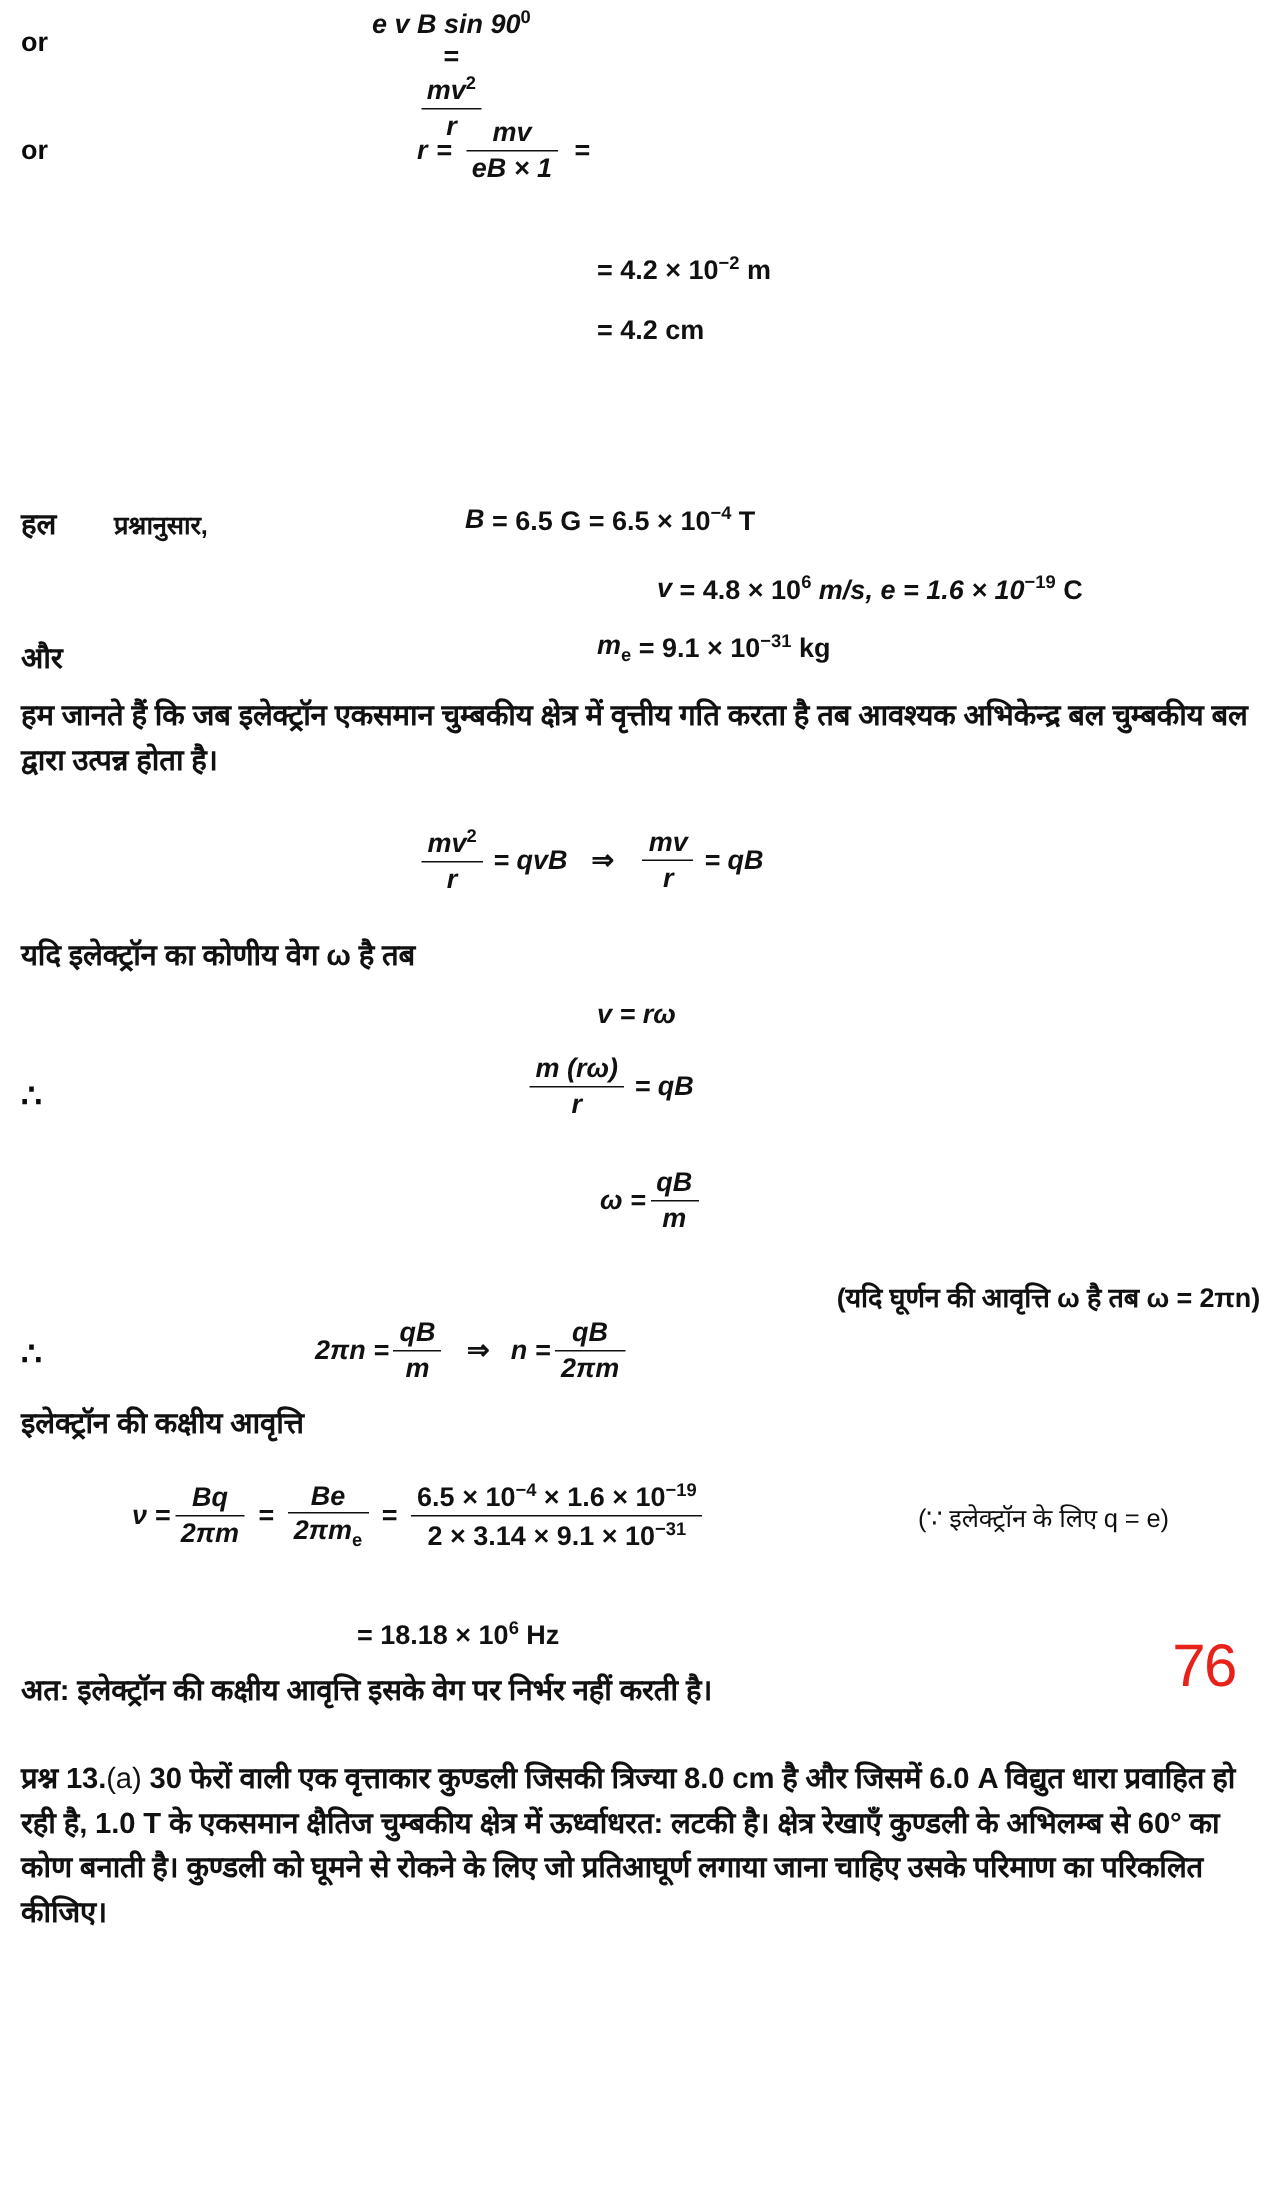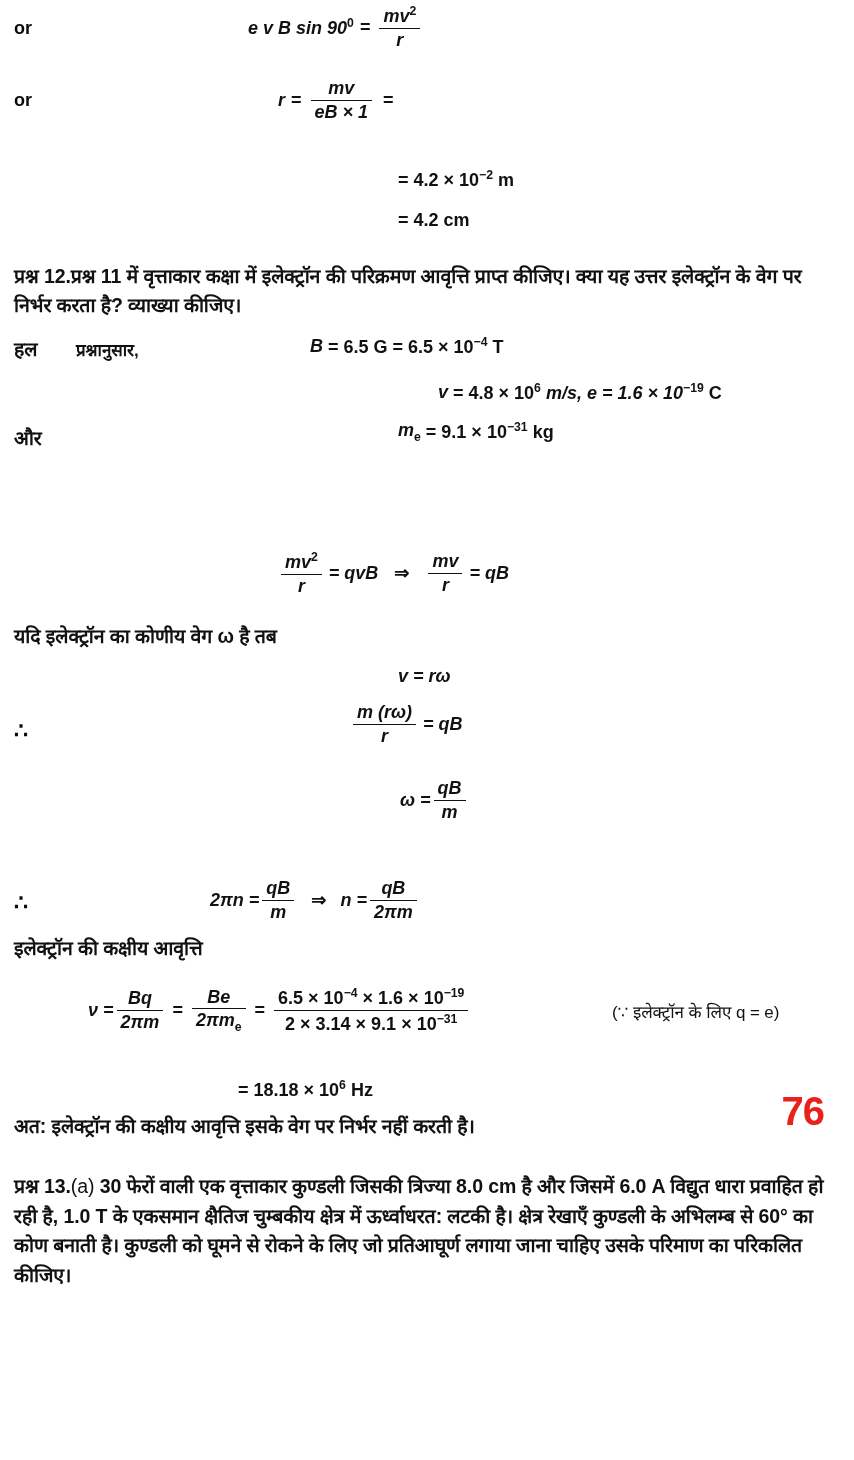--- a/index.html
+++ b/index.html
@@ -61,7 +61,7 @@
 
   
   .line-or1 { position:absolute; left:14px; top:18px; }
-  .eq1 { position:absolute; left:248px; top:4px; }
+  .eq1 { position:absolute; left:248px; top:4px;flex-direction:column; }
 
   .line-or2 { position:absolute; left:14px; top:90px; }
   .eq2 { position:absolute; left:278px; top:78px; }

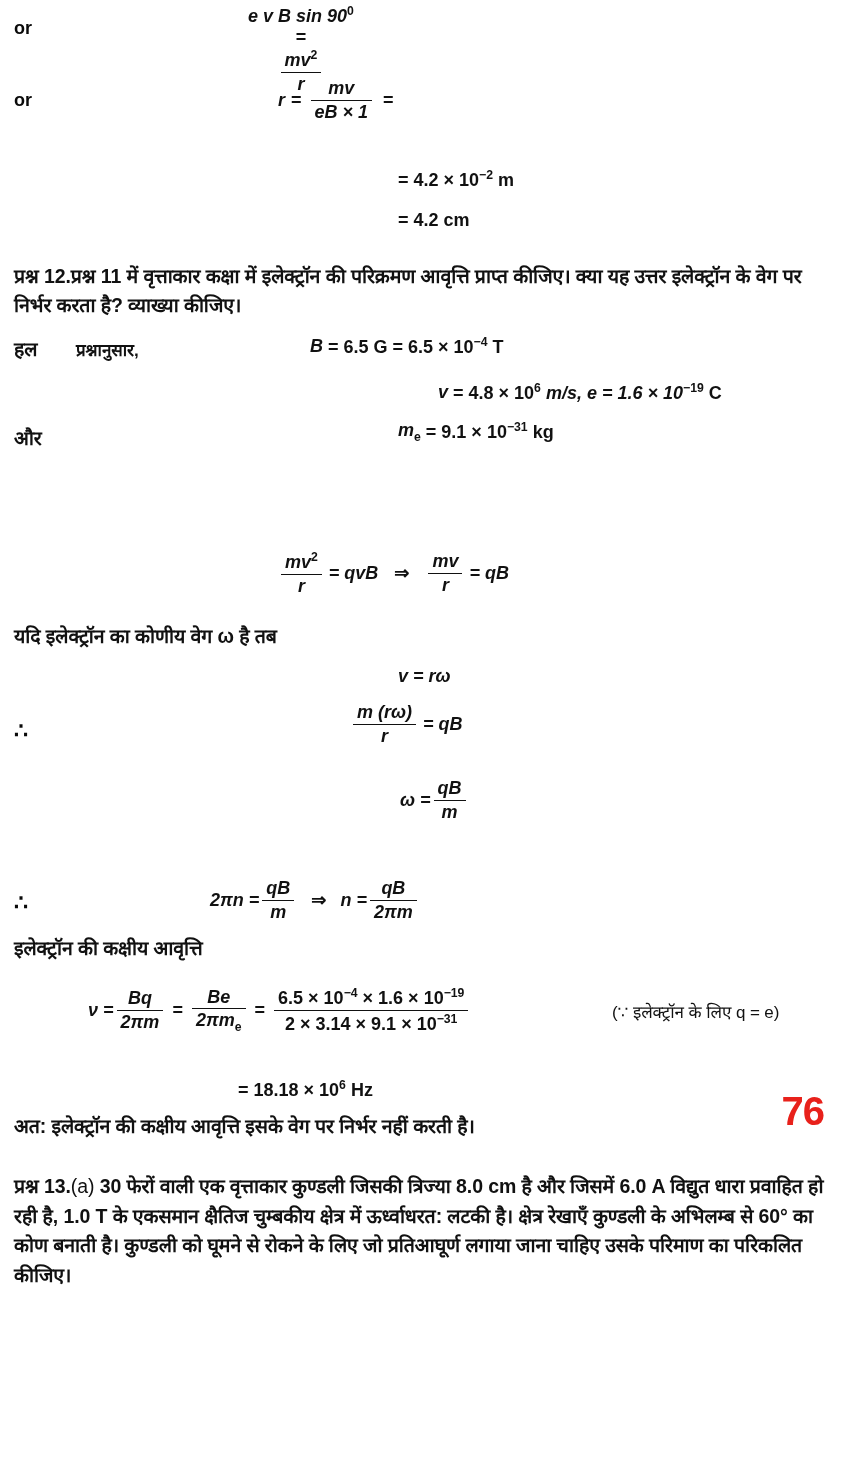--- a/index.html
+++ b/index.html
@@ -152,9 +152,6 @@
     <span class="up">= 4.2 cm</span>
   </div>
 
-  <div class="q12 hindi">
-    <span class="qnum">प्रश्न 12.</span><span>प्रश्न 11 में वृत्ताकार कक्षा में इलेक्ट्रॉन की परिक्रमण आवृत्ति प्राप्त कीजिए। क्या यह उत्तर इलेक्ट्रॉन के वेग पर निर्भर करता है? व्याख्या कीजिए।</span>
-  </div>
 
   <div class="hal-label hindi">हल</div>
   <div class="hal-text hindi" style="font-size:17px;">प्रश्नानुसार,</div>

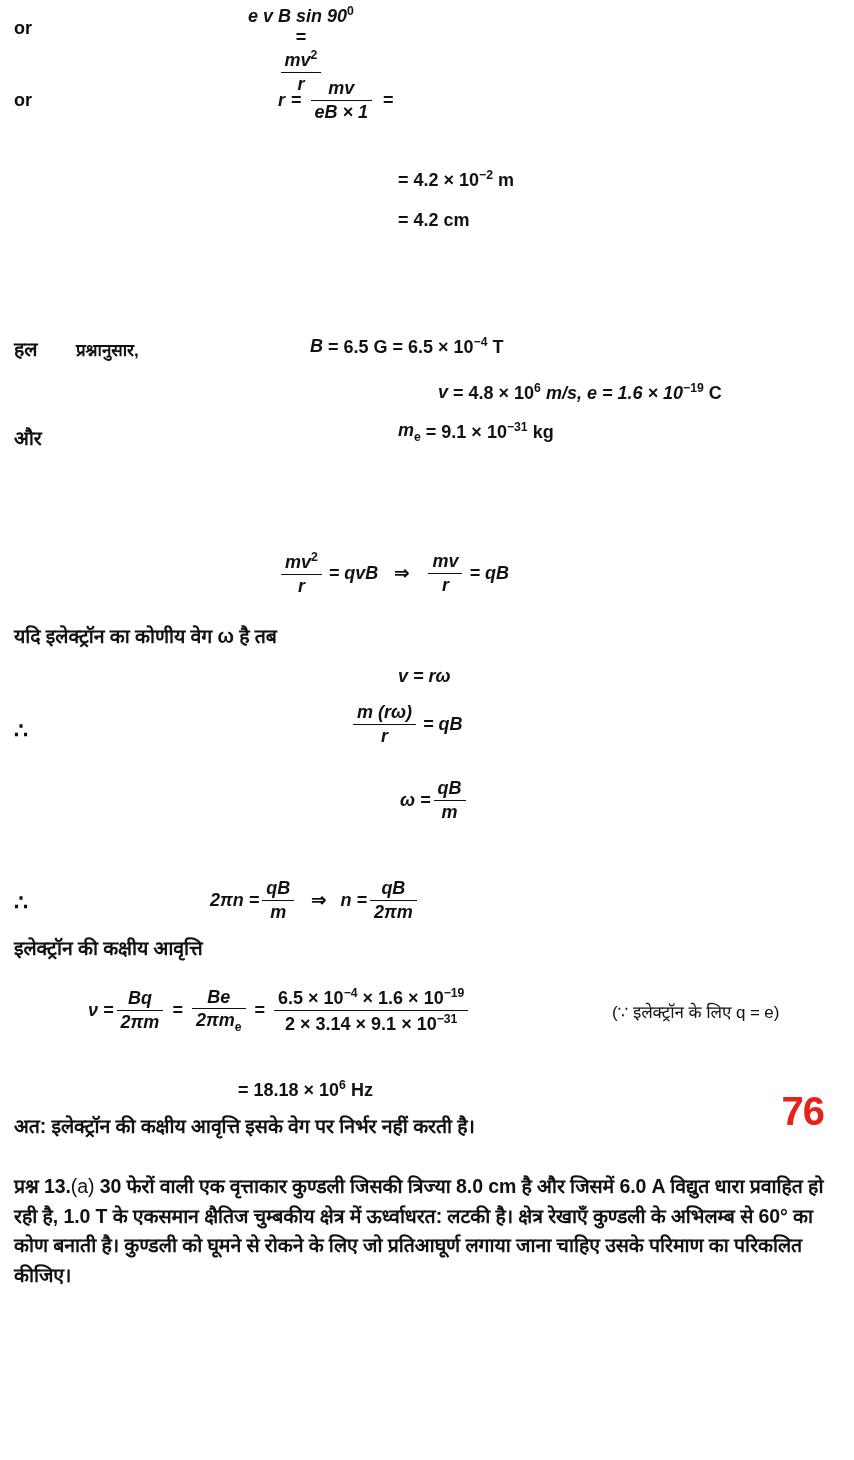--- a/index.html
+++ b/index.html
@@ -173,6 +173,7 @@
     <span class="up" style="margin-left:5px;"><span>= 9.1 × 10</span><sup>−31</sup><span> kg</span></span>
   </div>
 
+  <div class="para1 hindi">हम जानते हैं कि जब इलेक्ट्रॉन एकसमान चुम्बकीय क्षेत्र में वृत्तीय गति करता है तब आवश्यक अभिकेन्द्र बल चुम्बकीय बल द्वारा उत्पन्न होता है।</div>
 
   <div class="eq5 math row">
     <span class="frac">

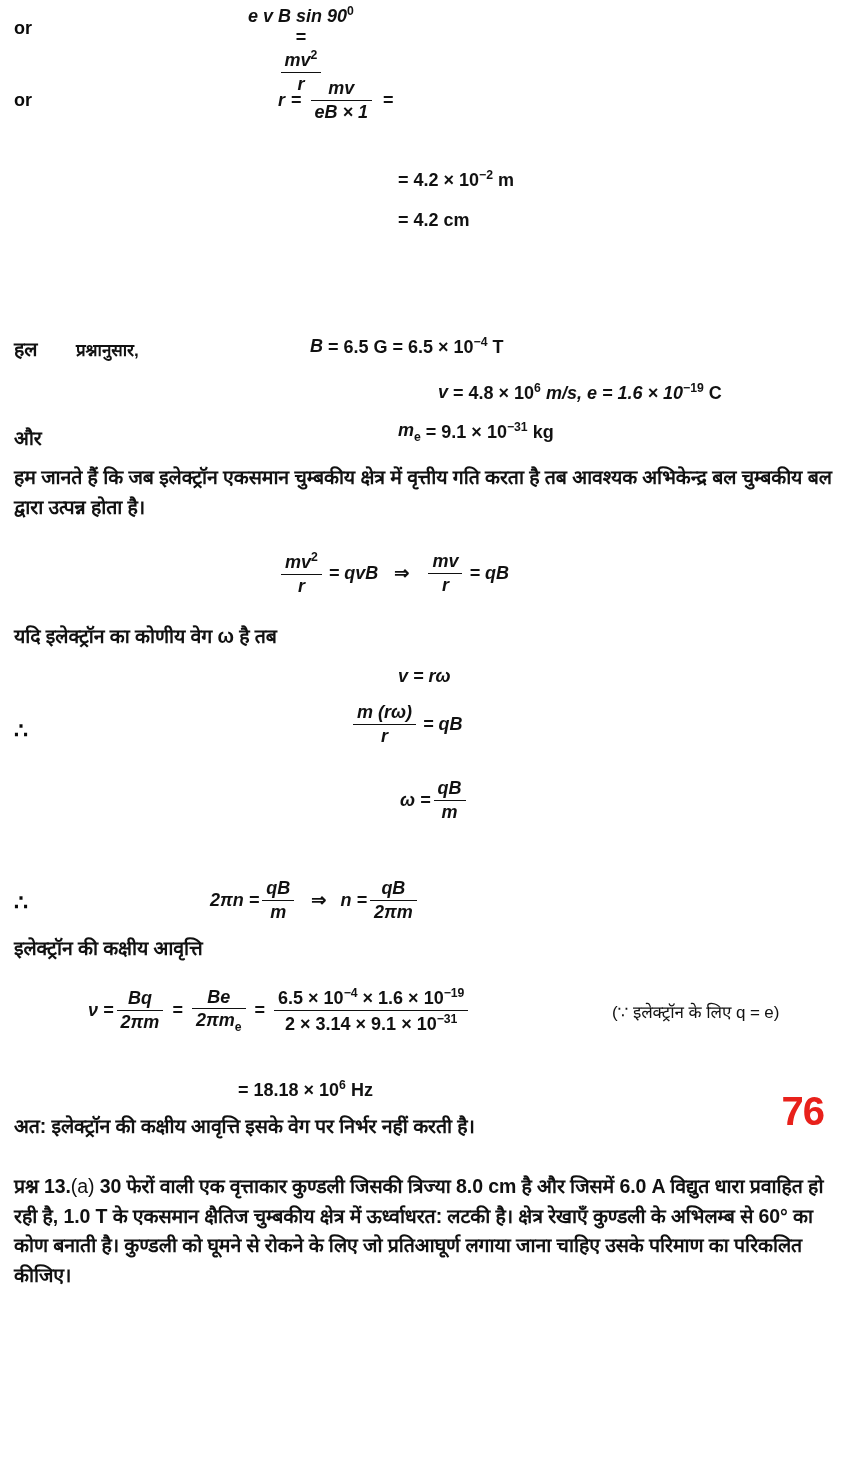--- a/index.html
+++ b/index.html
@@ -211,6 +211,7 @@
     </span>
   </div>
 
+  <div class="note1 hindi" style="font-size:18px;">(यदि घूर्णन की आवृत्ति ω है तब ω = 2πn)</div>
 
   <div class="there2">∴</div>
 

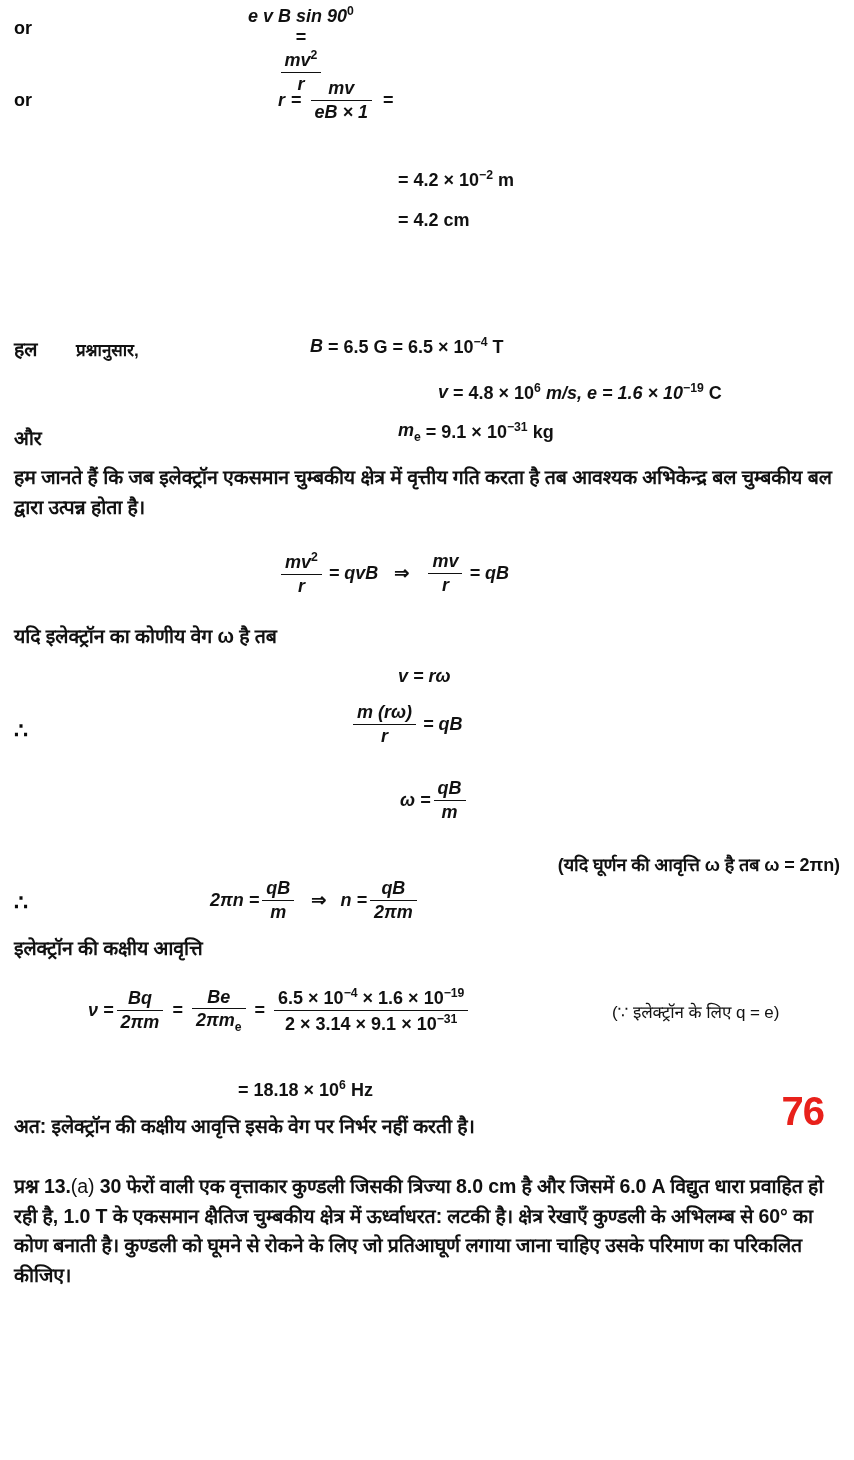--- a/index.html
+++ b/index.html
@@ -110,7 +110,7 @@
     right: 30px;
     bottom: 18px;
     font-family: "Liberation Sans", sans-serif;
-    font-weight: bold;
+    font-weight: normal;
     font-size: 40px;
     color: #e8211b;
     letter-spacing: -1px;

